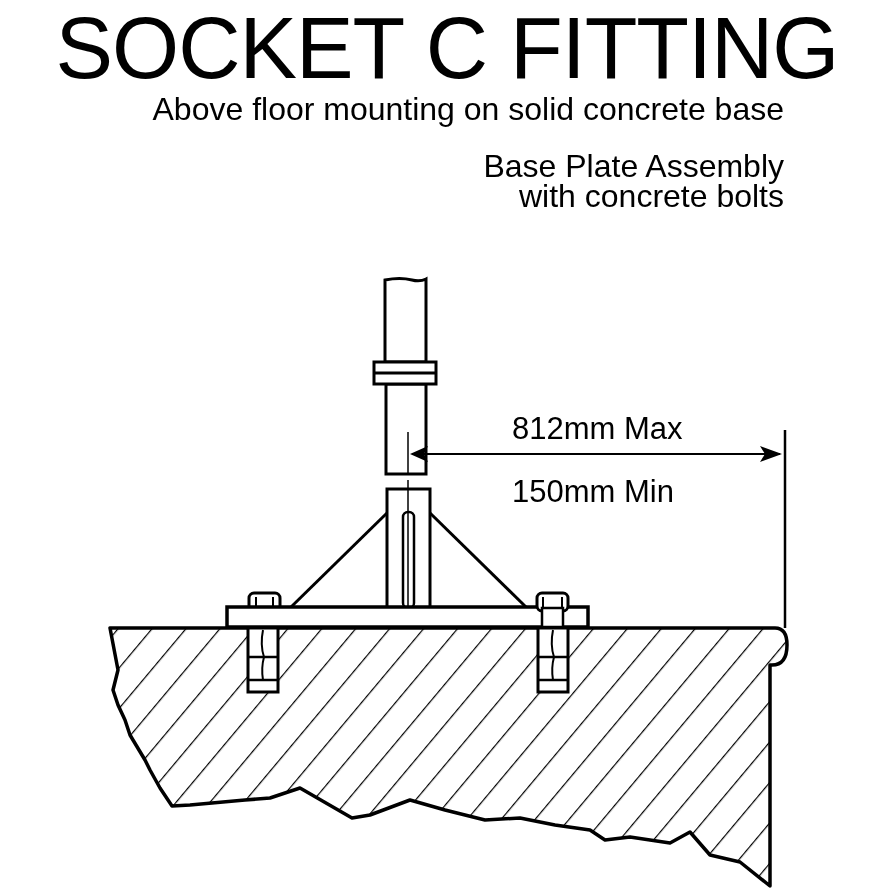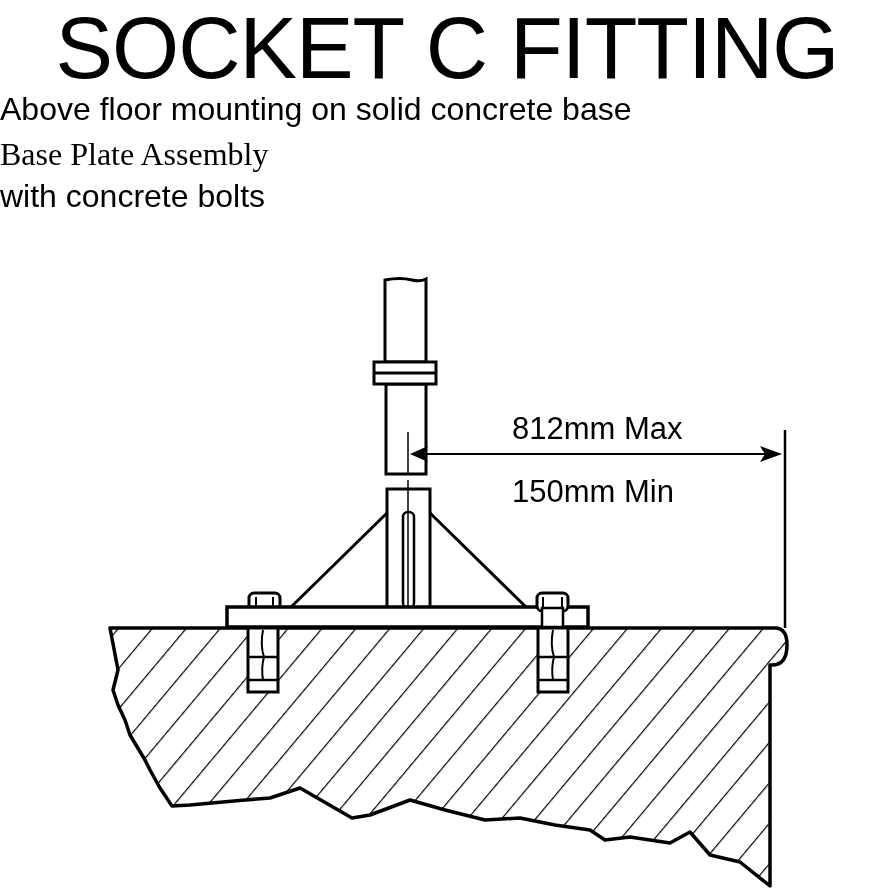--- a/index.html
+++ b/index.html
@@ -8,7 +8,7 @@
   .title { position: absolute; left: 0; top: 2px; width: 894px; text-align: center;
            font-size: 88px; line-height: 92px; letter-spacing: -1px;
            transform: scaleX(0.98); transform-origin: center; white-space: nowrap; }
-  .sub { position: absolute; left: 0; width: 784px; text-align: left;
+  .sub { position: absolute; left: 0; width: 784px; text-align: right;
          font-size: 32px; line-height: 36px; white-space: nowrap; }
   .sub1 { top: 91px; }
   .sub2 { top: 136px; font-family: Liberation Serif, serif; }

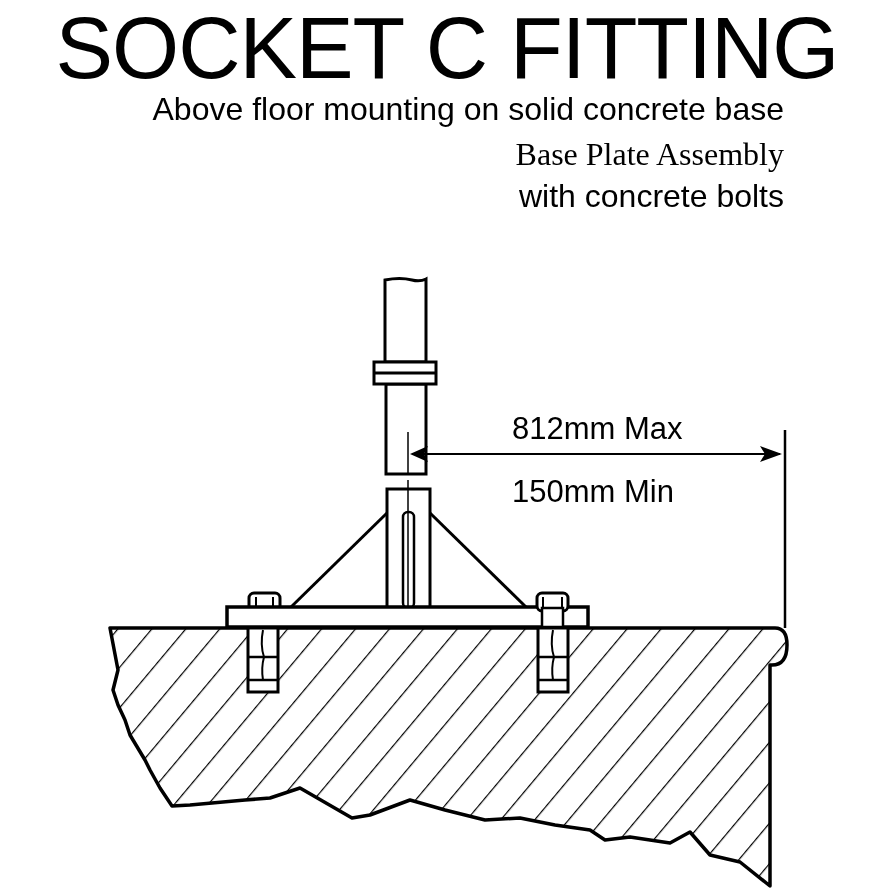--- a/index.html
+++ b/index.html
@@ -11,7 +11,7 @@
   .sub { position: absolute; left: 0; width: 784px; text-align: right;
          font-size: 32px; line-height: 36px; white-space: nowrap; }
   .sub1 { top: 91px; }
-  .sub2 { top: 136px; font-family: Liberation Serif, serif; }
+  .sub2 { top: 148px; }
   .sub3 { top: 178px; }
   svg.drawing { position: absolute; left: 0; top: 0; }
   .dimtext { font-family: "Liberation Sans", sans-serif; font-size: 31px; fill: #000; }

